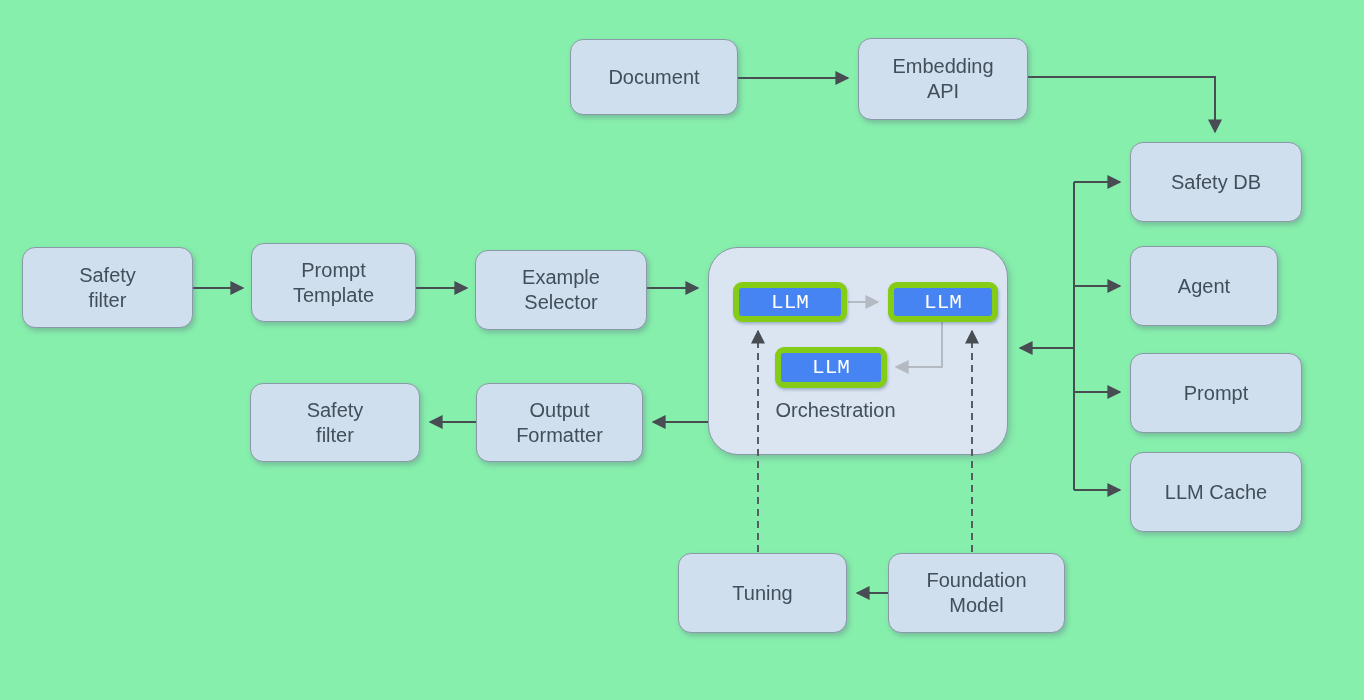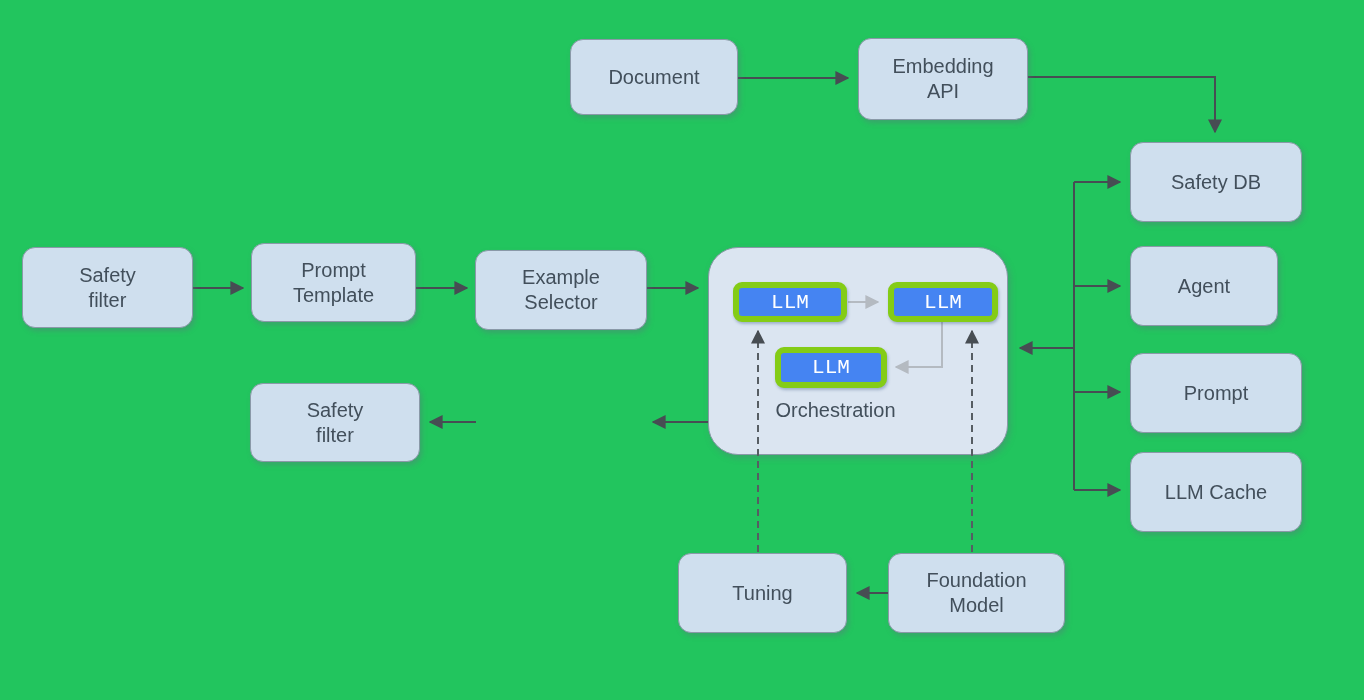--- a/index.html
+++ b/index.html
@@ -4,7 +4,7 @@
 <style>
   html,body{margin:0;padding:0;}
   body{background:#f6f8fa;font-family:"Liberation Sans",sans-serif;}
-  #canvas{position:relative;width:1364px;height:700px;background:#22c55e;overflow:hidden;}
+  #canvas{position:relative;width:1364px;height:700px;background:#86efac;overflow:hidden;}
   .node{
     position:absolute;
     background:#cfdfee;

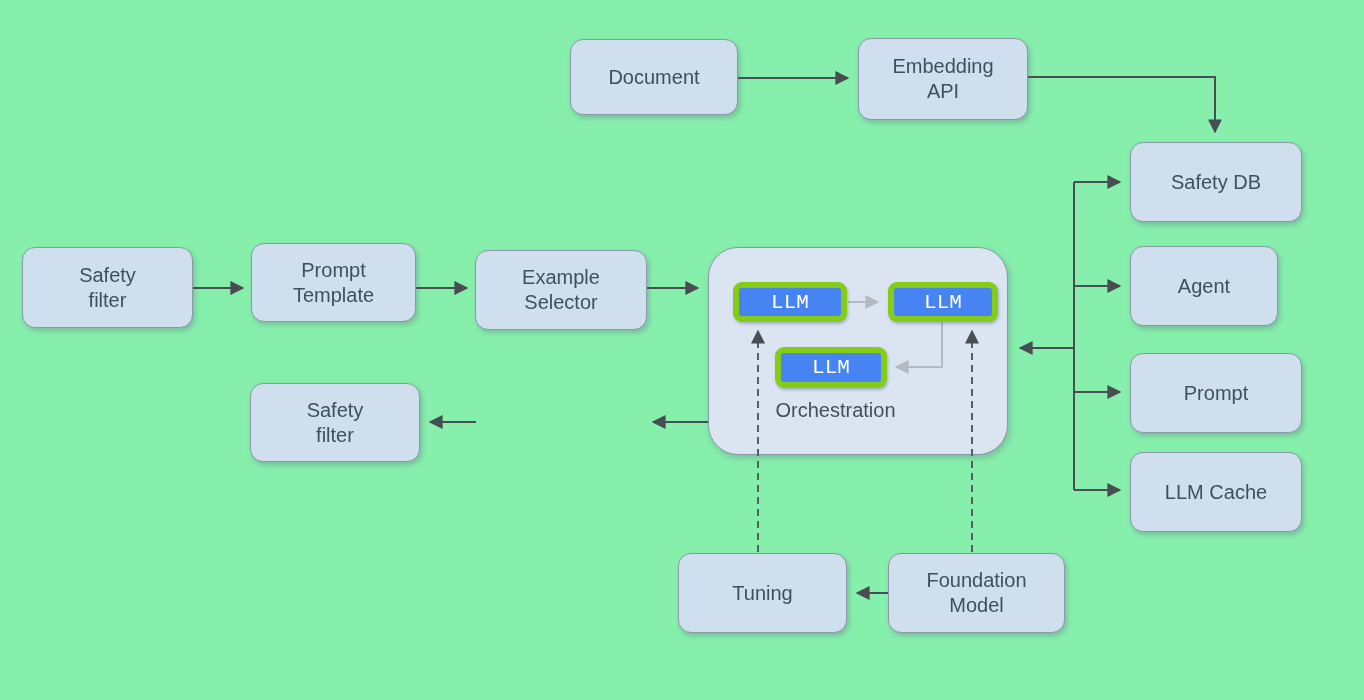--- a/index.html
+++ b/index.html
@@ -129,6 +129,8 @@
   <div class="orch-label">Orchestration</div>
   <div class="node" id="n-safety-filter-out">Safety
 filter</div>
+  <div class="node" id="n-output-formatter">Output
+Formatter</div>
   <div class="node" id="n-tuning">Tuning</div>
   <div class="node" id="n-foundation-model">Foundation
 Model</div>

